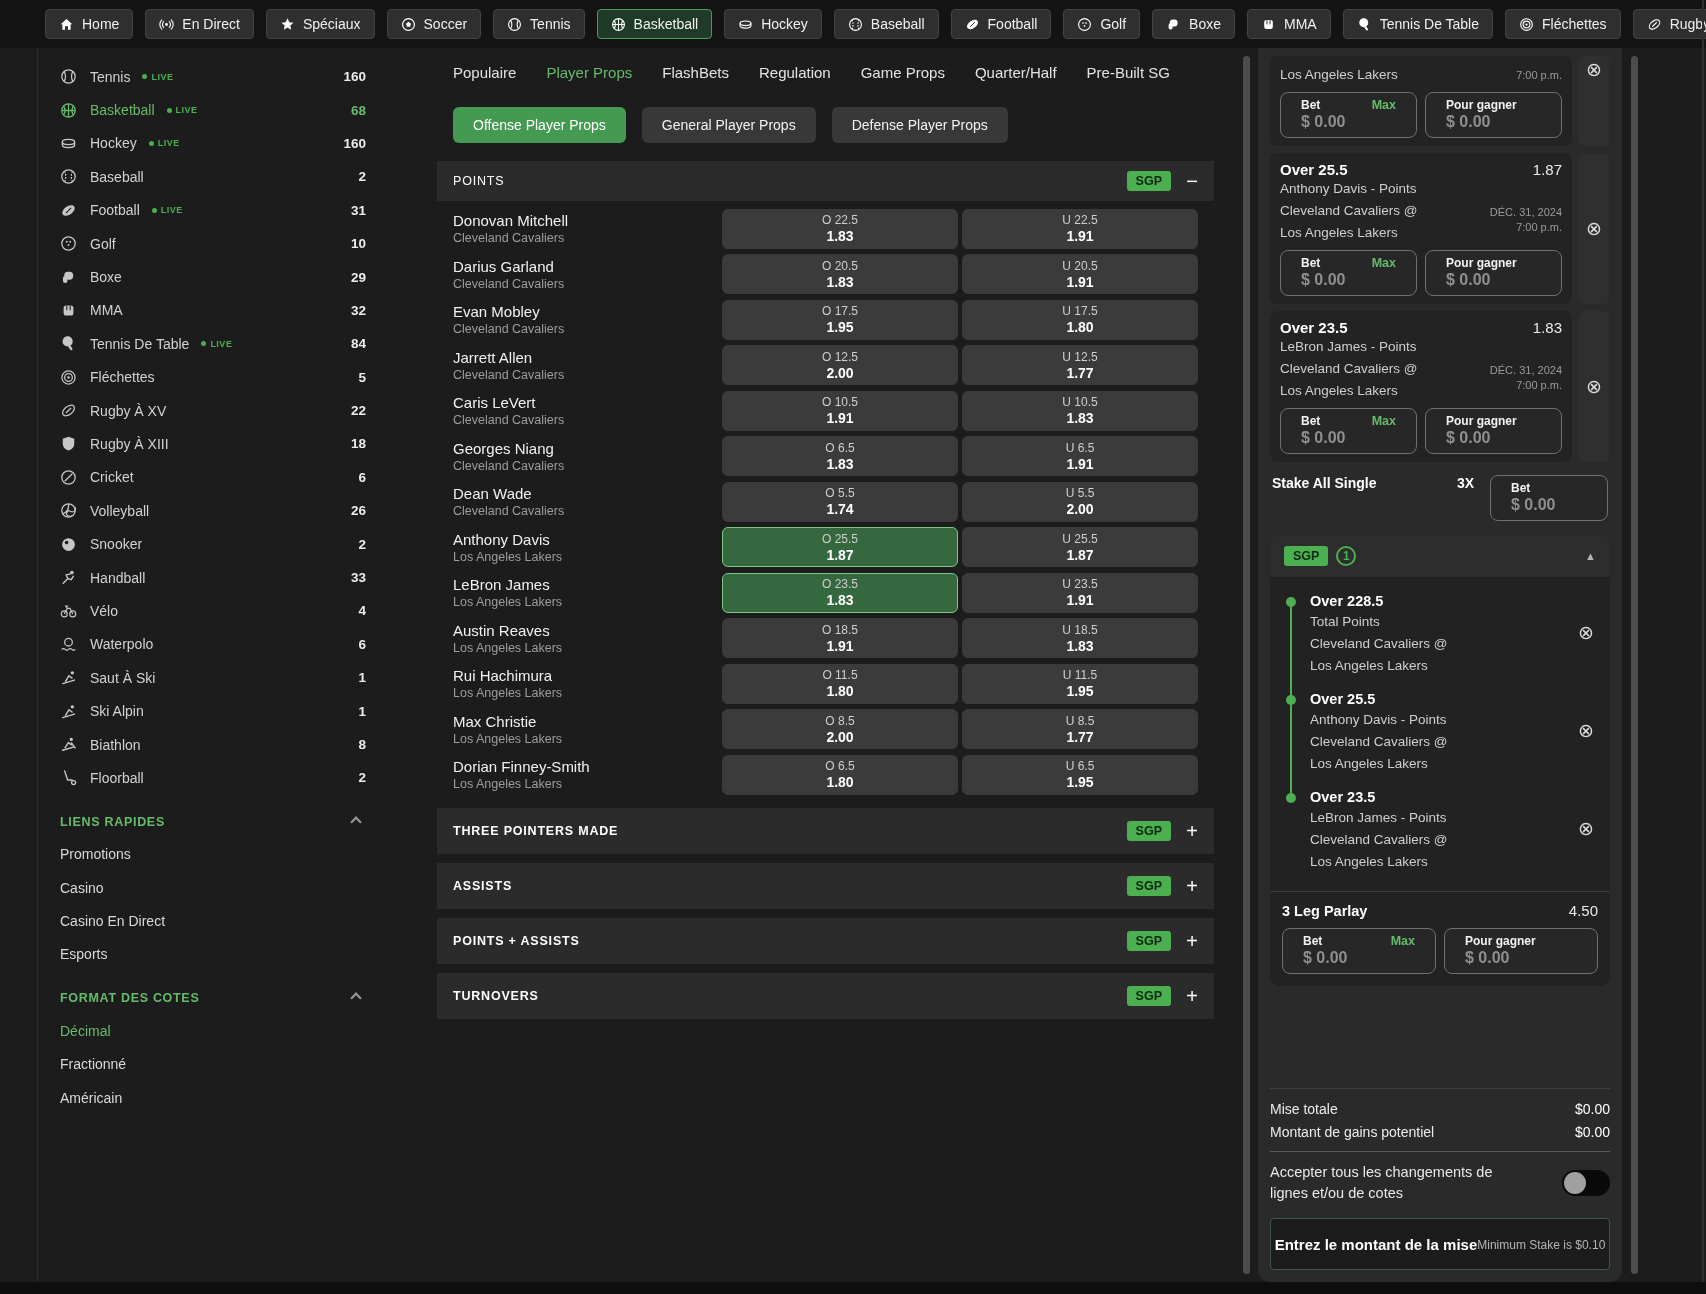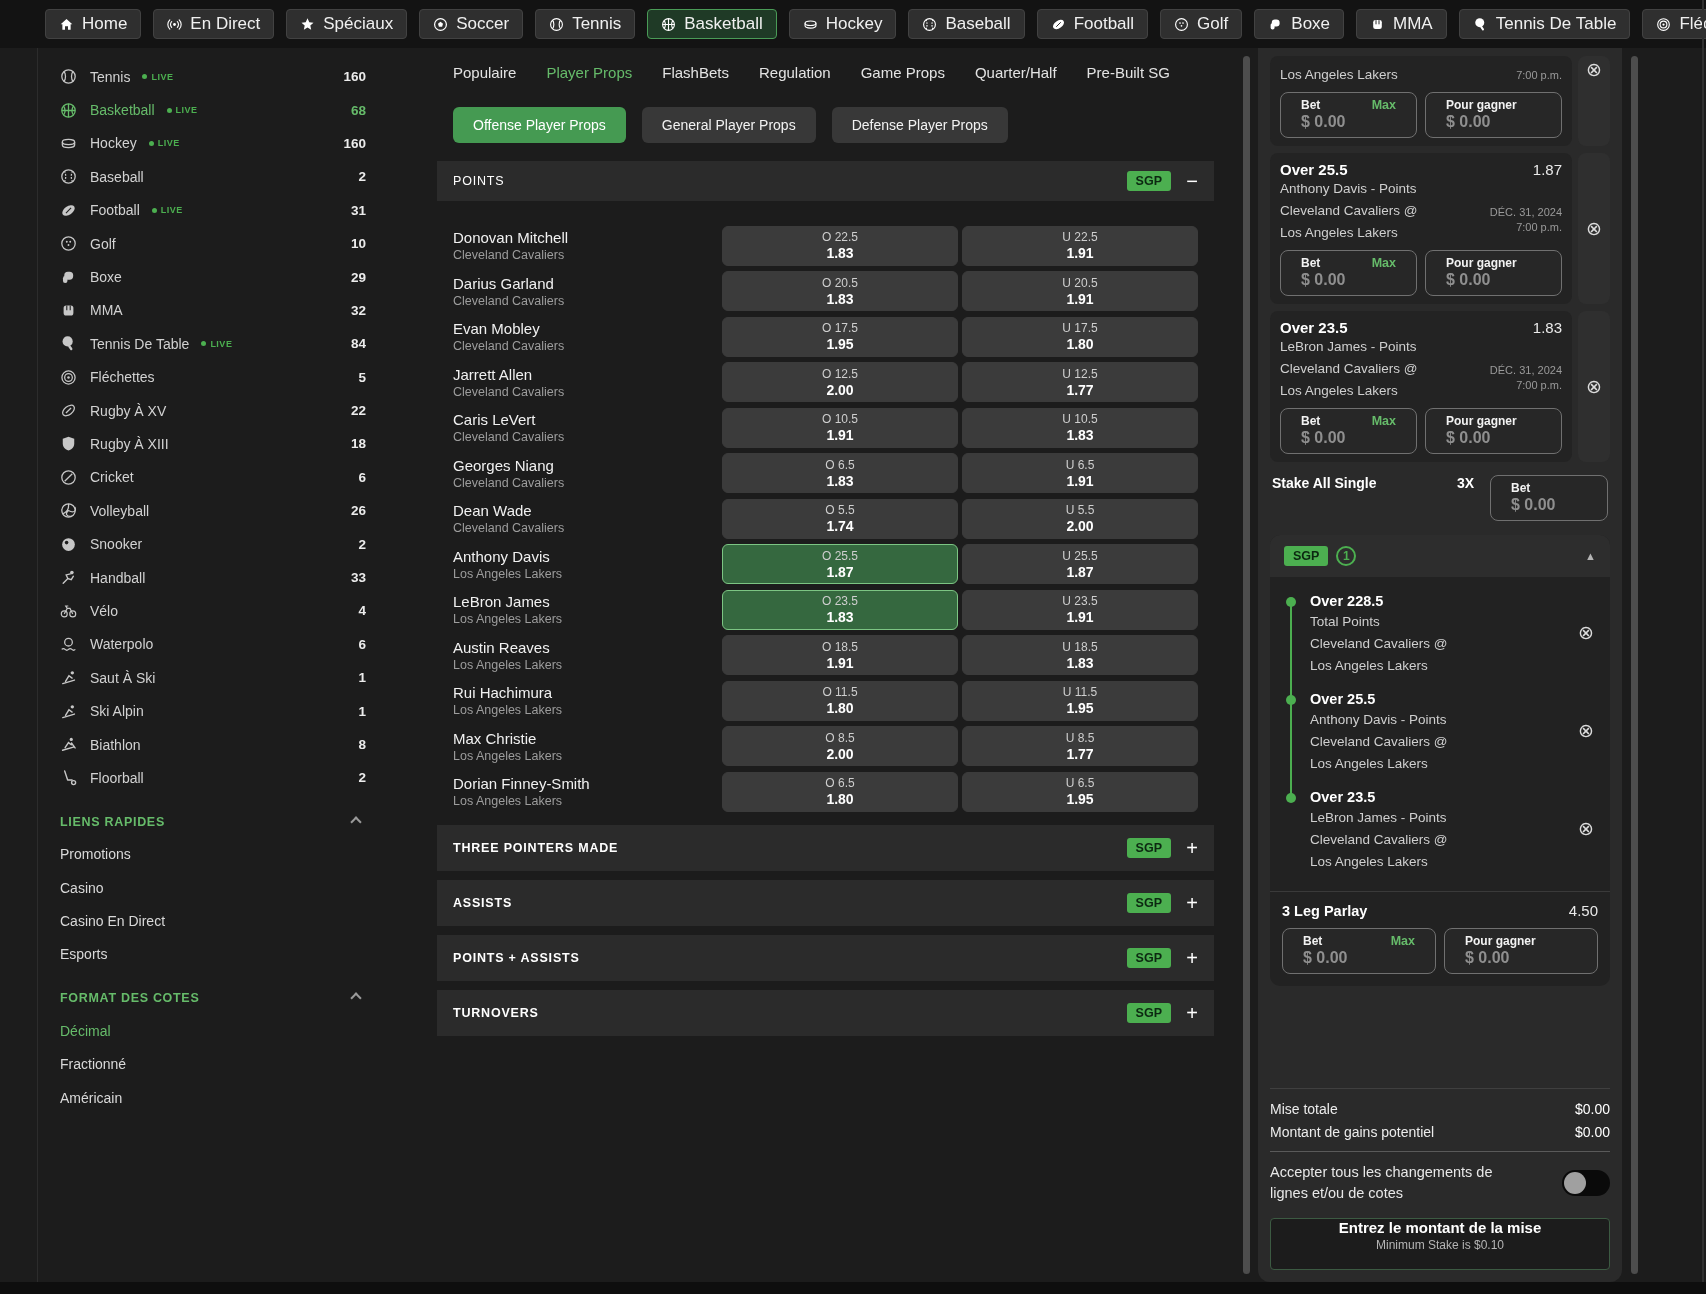--- a/index.html
+++ b/index.html
@@ -13,7 +13,7 @@
   .icn svg{width:100%;height:100%}
   
   .topbar{position:absolute;left:0;top:0;width:1706px;height:48px;background:#131313;display:flex;align-items:center;gap:12px;padding-left:45px;overflow:hidden;white-space:nowrap}
-  .nav-btn{height:30px;display:inline-flex;align-items:center;gap:8px;padding:0 13px;background:#2f2f2f;border:1px solid #424242;border-radius:4px;font-size:17px;color:#f0f0f0;cursor:pointer;flex:0 0 auto}
+  .nav-btn{height:30px;display:inline-flex;align-items:center;gap:8px;padding:0 13px;background:#2f2f2f;border:1px solid #424242;border-radius:4px;font-size:14px;color:#f0f0f0;cursor:pointer;flex:0 0 auto}
   .nav-btn .icn{width:15px;height:15px;color:#fff}
   .nav-btn.active{background:#1f3a26;border-color:#4a9b57}
   

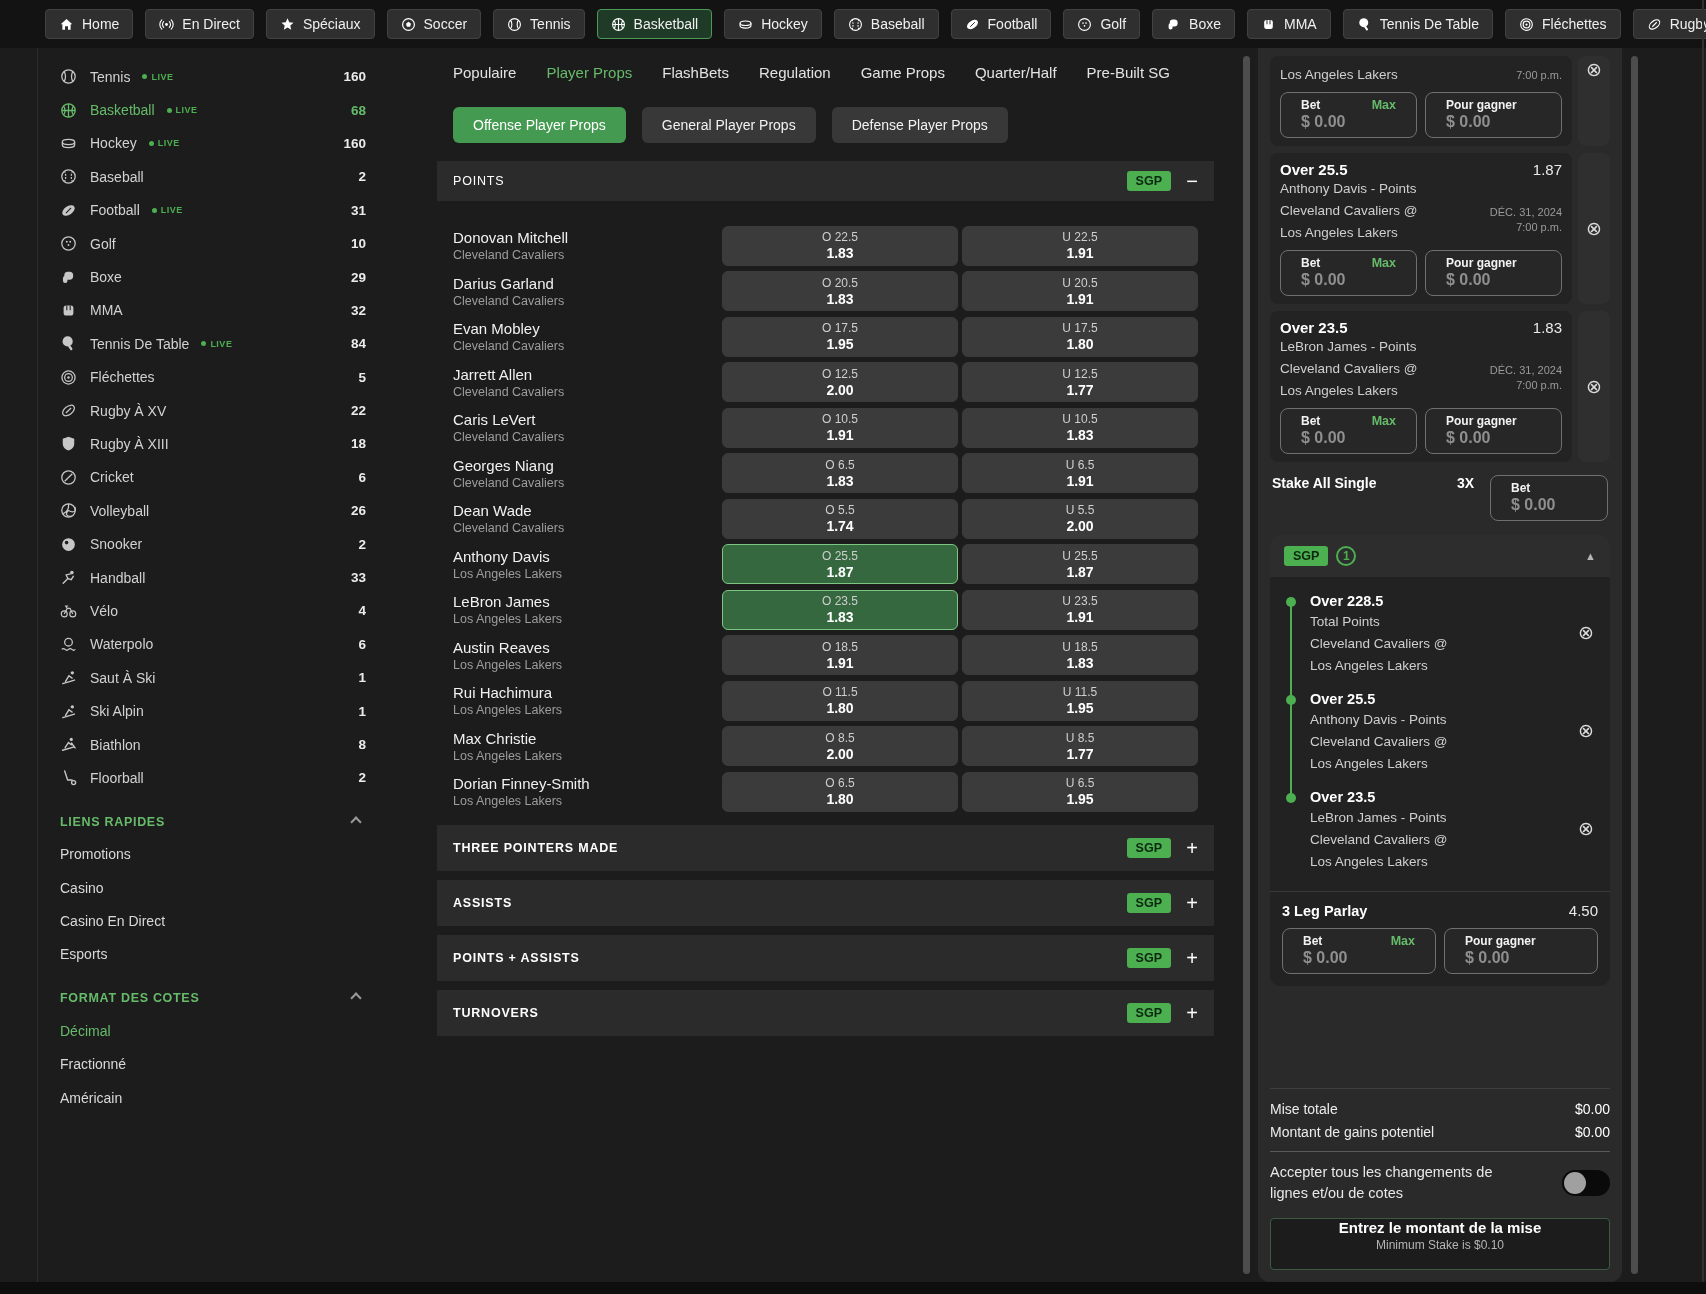--- a/index.html
+++ b/index.html
@@ -43,7 +43,7 @@
   .sec-bar .t{font-size:12.5px;font-weight:normal;letter-spacing:.8px;color:#fff}
   .sgp-badge{margin-left:auto;background:var(--green);color:#0c2811;font-weight:bold;font-size:12.5px;padding:3px 9px;border-radius:3px;cursor:pointer}
   .pm{margin-left:13px;width:16px;text-align:center;color:#fff;font-size:20px;line-height:1;cursor:pointer}
-  .rows{margin-top:22px}
+  .rows{margin-top:5px}
   .prow{display:flex;align-items:center;height:45.5px;padding:0 16px}
   .pinfo{flex:1;min-width:0}
   .pname{font-size:15px;color:#f1f1f1}

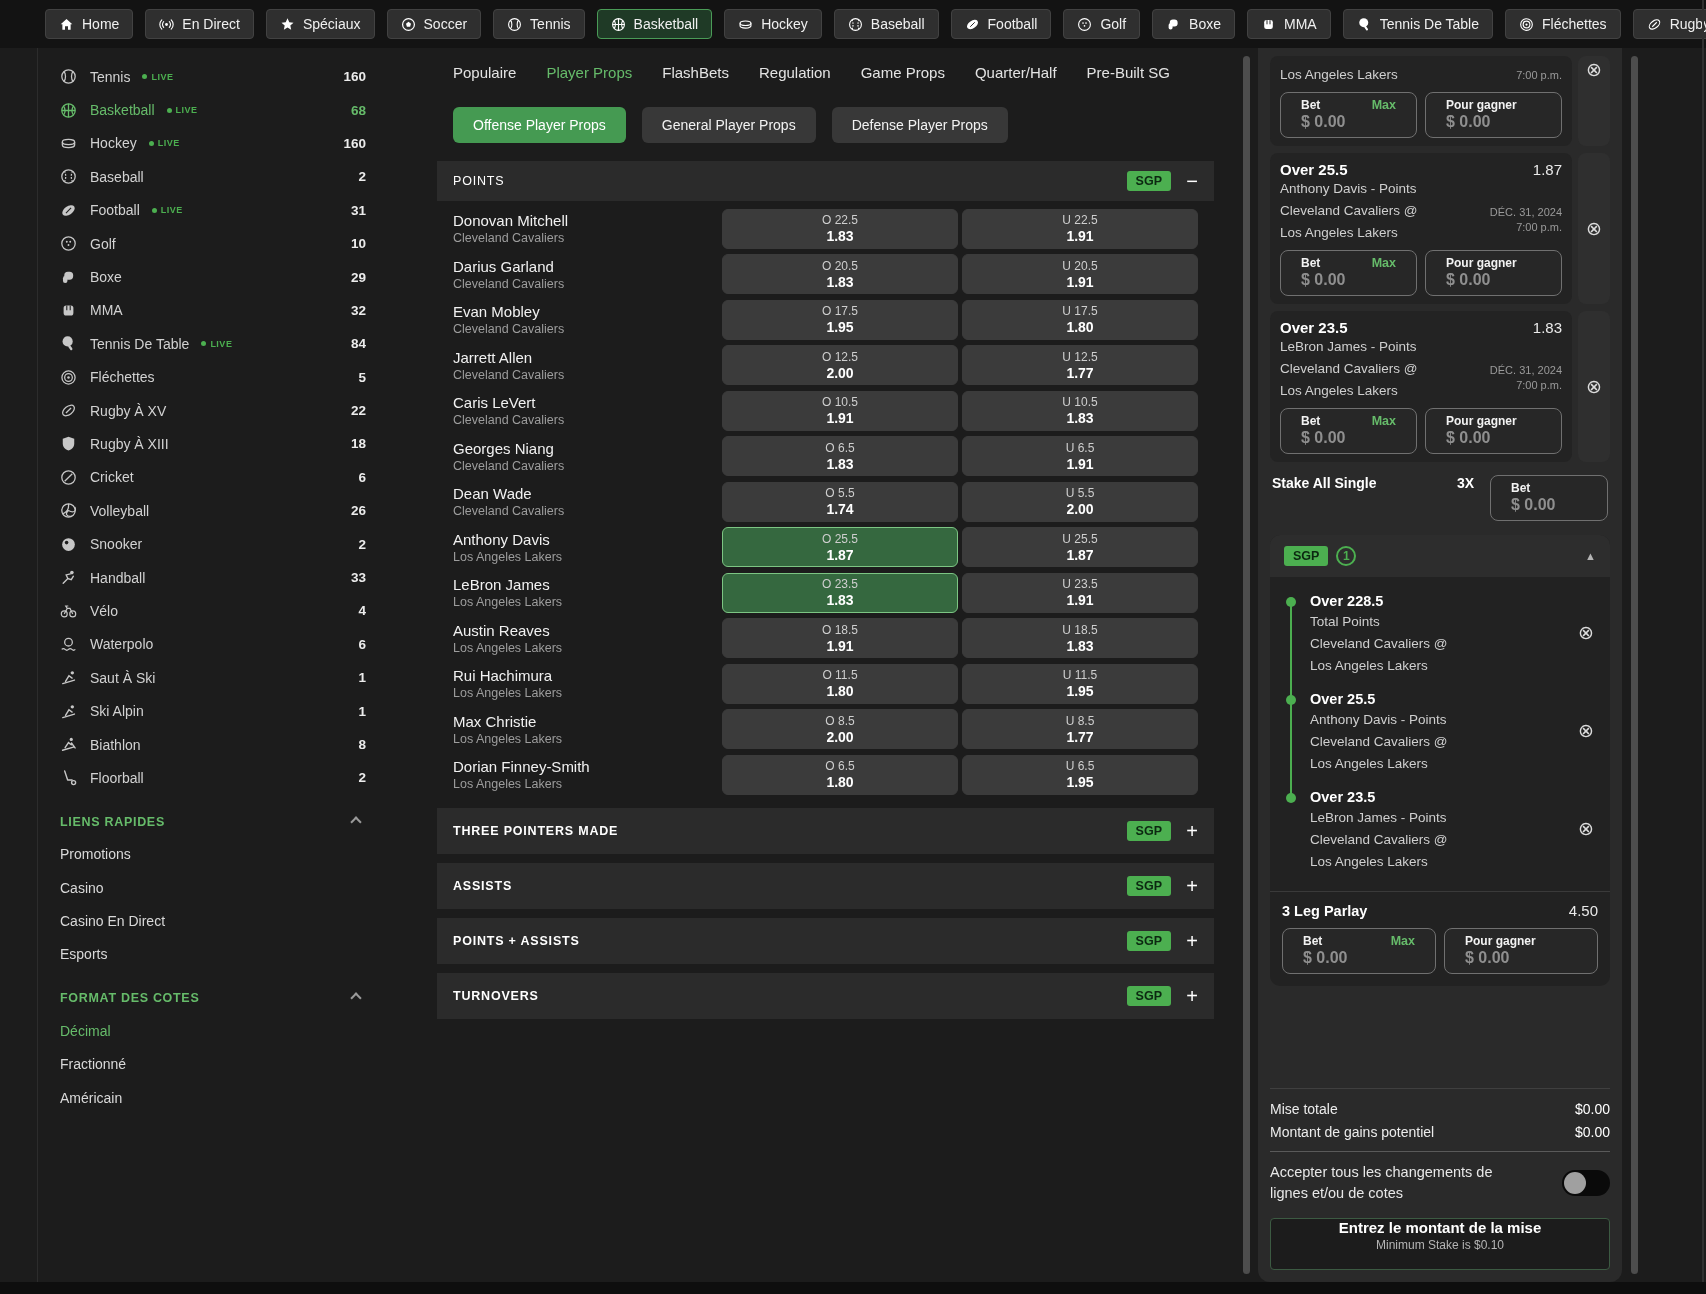--- a/index.html
+++ b/index.html
@@ -104,7 +104,7 @@
   .acctxt{font-size:14.5px;color:#e8e8e8;line-height:21px;width:252px}
   .toggle{margin-left:auto;width:48px;height:26px;border-radius:13px;background:#0a0a0a;position:relative;cursor:pointer}
   .toggle .knob{position:absolute;left:2px;top:2px;width:22px;height:22px;border-radius:50%;background:#a0a0a0}
-  .placebtn{margin-top:14px;height:52px;background:#1c1c1c;border:1px solid #3c5a42;border-radius:4px;display:flex;flex-direction:column;align-items:center;justify-content:flex-start;cursor:pointer}
+  .placebtn{margin-top:14px;height:52px;background:#1c1c1c;border:1px solid #3c5a42;border-radius:4px;display:flex;flex-direction:row;align-items:center;justify-content:center;cursor:pointer}
   .placebtn .t1{font-size:15px;font-weight:bold;color:#fff}
   .placebtn .t2{font-size:12px;color:#b5b5b5;margin-top:2px}
 </style>

